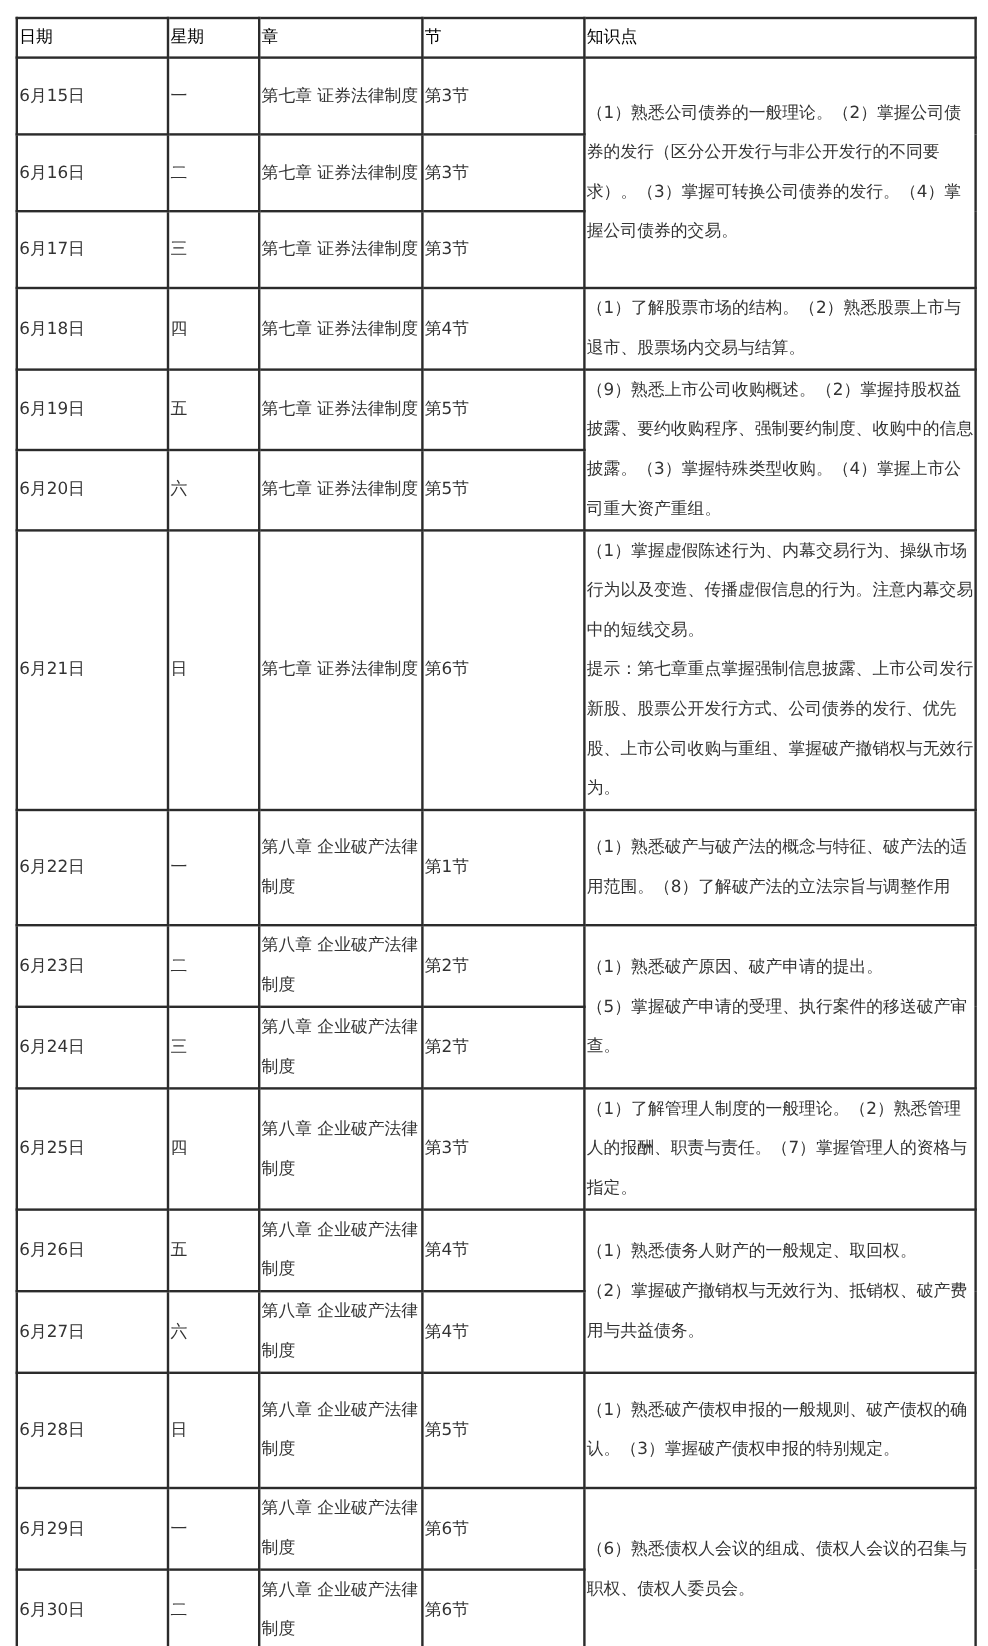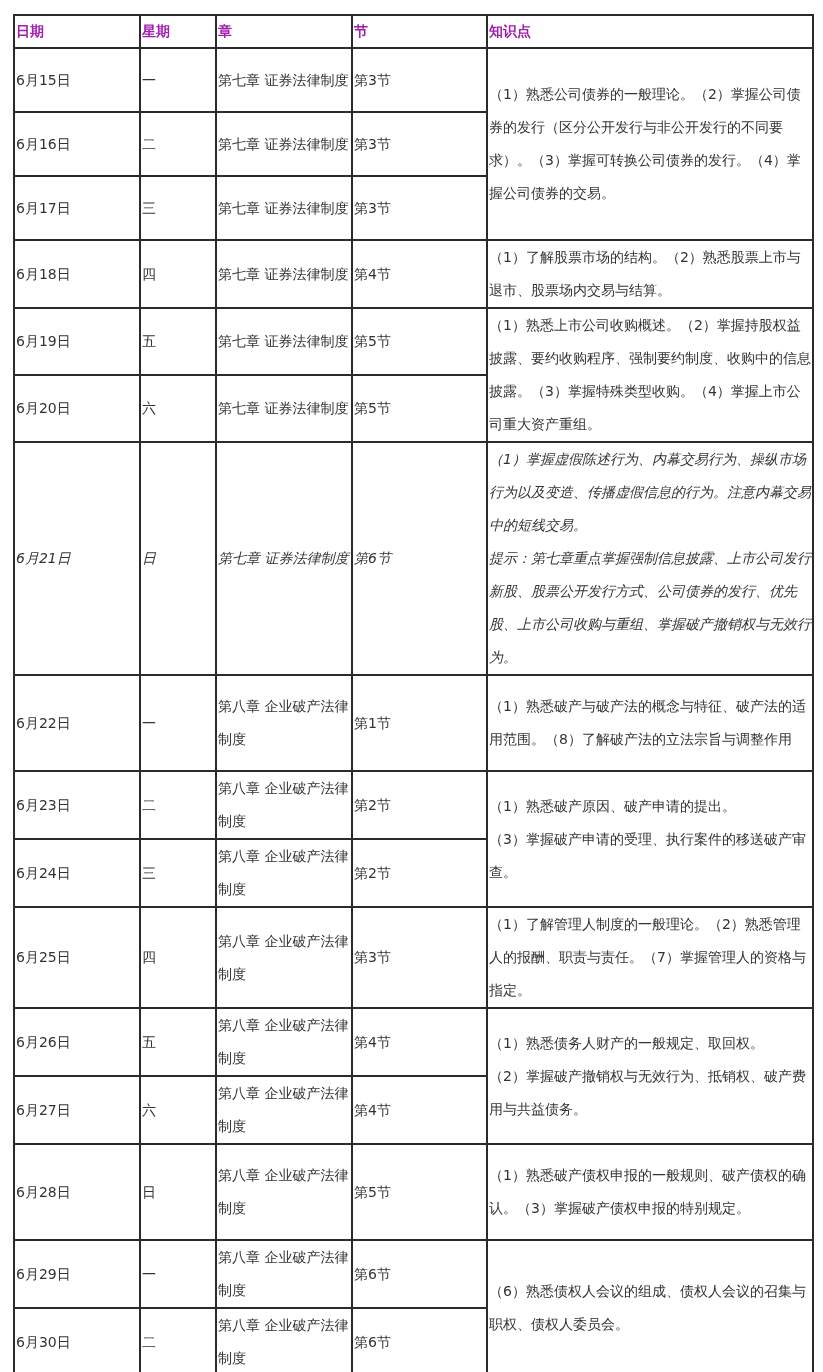--- a/index.html
+++ b/index.html
@@ -20,7 +20,7 @@
     word-break: break-all;
   }
   table.schedule th {
-    font-weight: bold; color: #a21caf; height: 31px; font-size: 14px;
+    font-weight: normal; color: #000000; height: 31px; font-size: 14px;
     line-height: 31px;
     border-radius: 12px;
   }

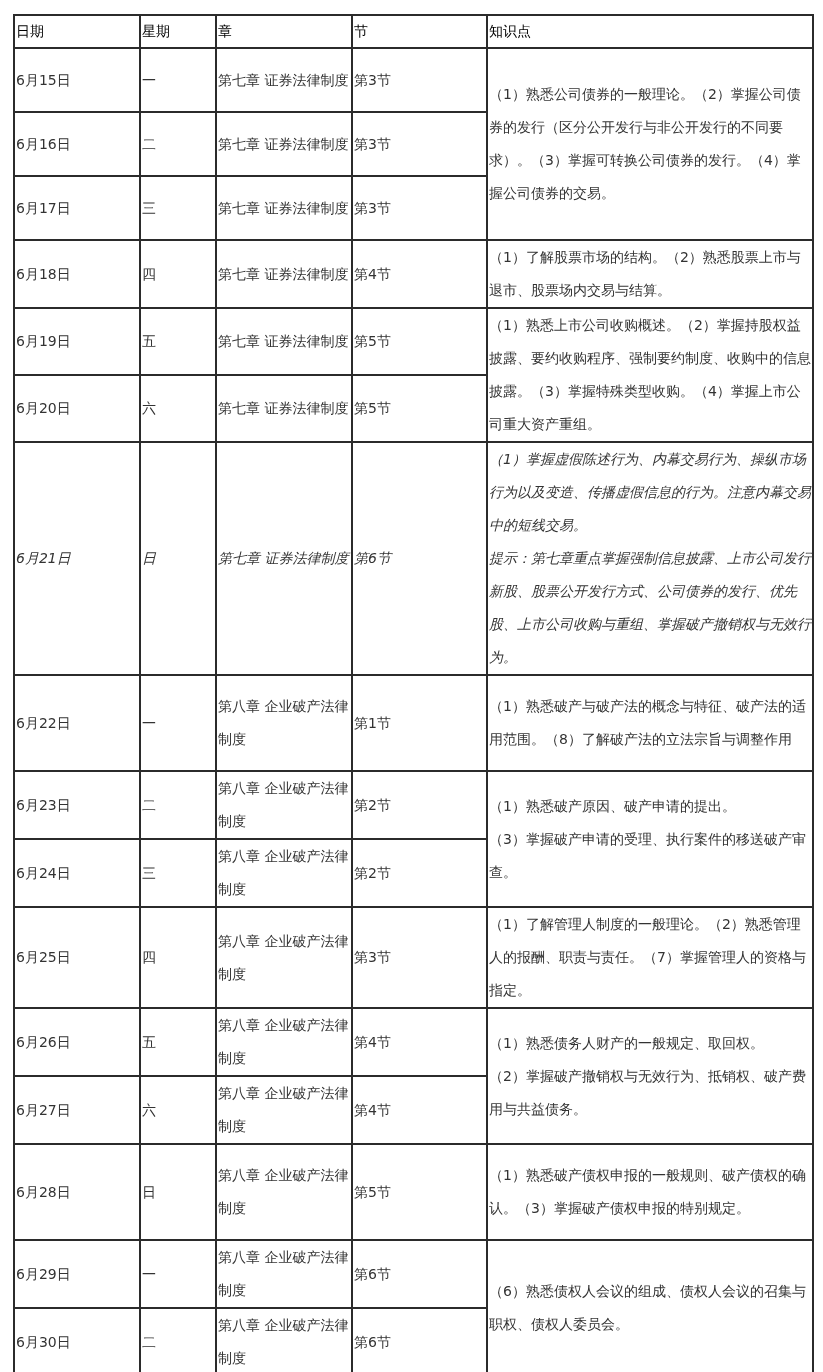--- a/index.html
+++ b/index.html
@@ -97,7 +97,7 @@
       <td>第七章 证券法律制度</td>
       <td>第5节</td>
       <td class="know" rowspan="2">
-        <p>（1）熟悉上市公司收购概述。（2）掌握持股权益披露、要约收购程序、强制要约制度、收购中的信息披露。（3）掌握特殊类型收购。（4）掌握上市公司重大资产重组。</p>
+        <p>（9）熟悉上市公司收购概述。（2）掌握持股权益披露、要约收购程序、强制要约制度、收购中的信息披露。（3）掌握特殊类型收购。（4）掌握上市公司重大资产重组。</p>
       </td>
     </tr>
 

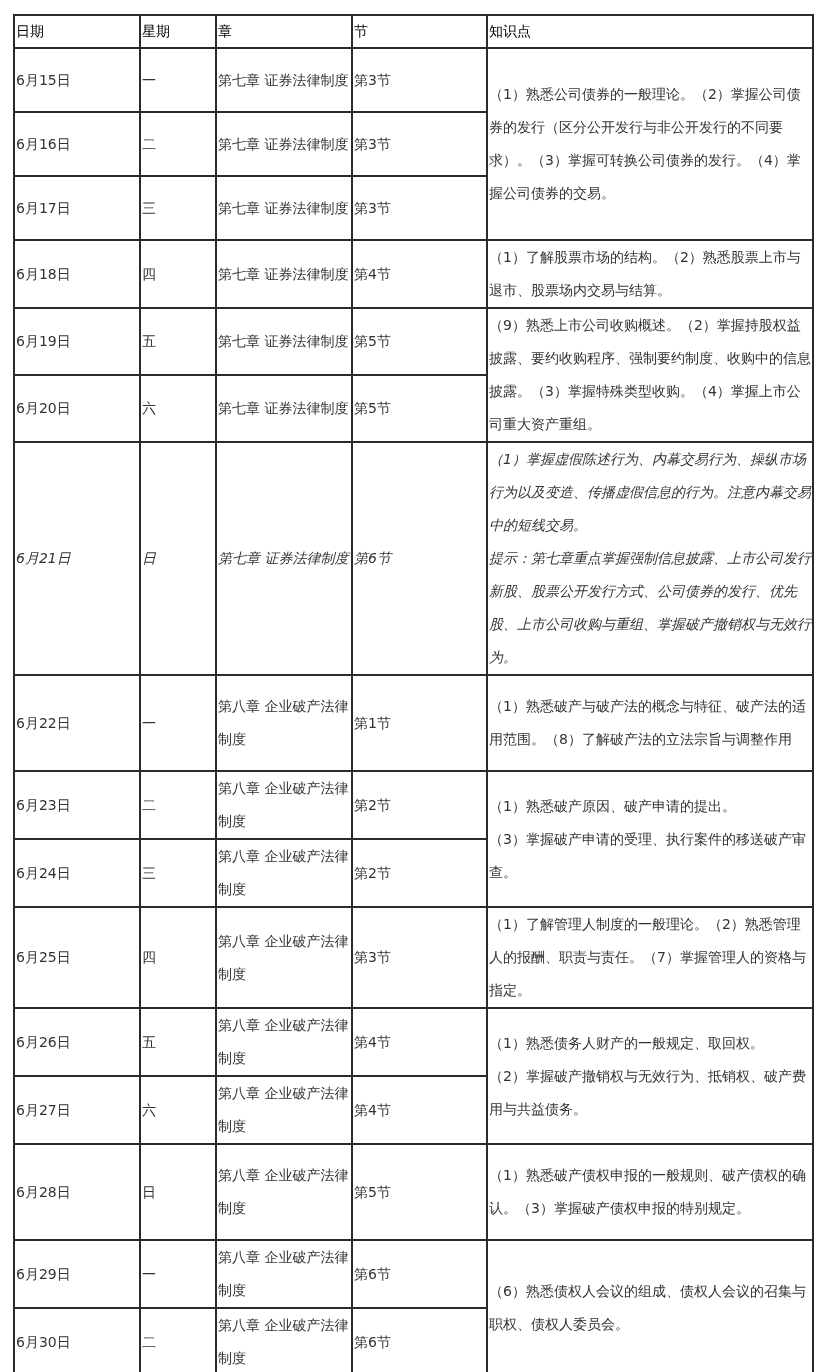--- a/index.html
+++ b/index.html
@@ -32,7 +32,7 @@
   td.know { font-size: 14px; line-height: 33px; padding-right: 4px; }
   tr.h64 td { height: 62px; }
   tr.h96 td { height: 94px; }
-  tr.h224 td { height: 222px; font-style: italic; }
+  tr.h224 td { height: 222px; }
   .know p { margin: 0; }
 </style>
 </head>

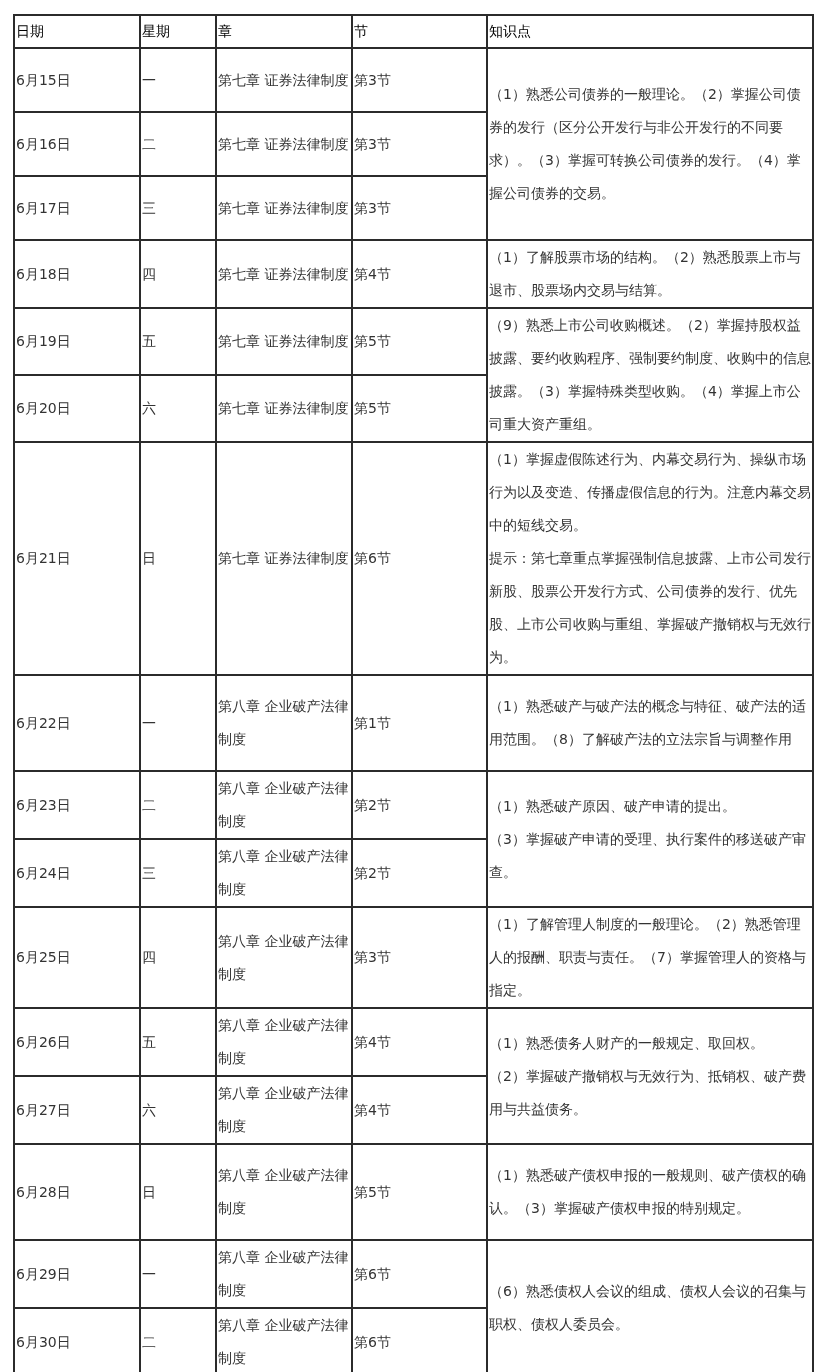--- a/index.html
+++ b/index.html
@@ -136,7 +136,7 @@
       <td>第2节</td>
       <td class="know" rowspan="2">
         <p>（1）熟悉破产原因、破产申请的提出。</p>
-        <p>（3）掌握破产申请的受理、执行案件的移送破产审查。</p>
+        <p>（5）掌握破产申请的受理、执行案件的移送破产审查。</p>
       </td>
     </tr>
 

